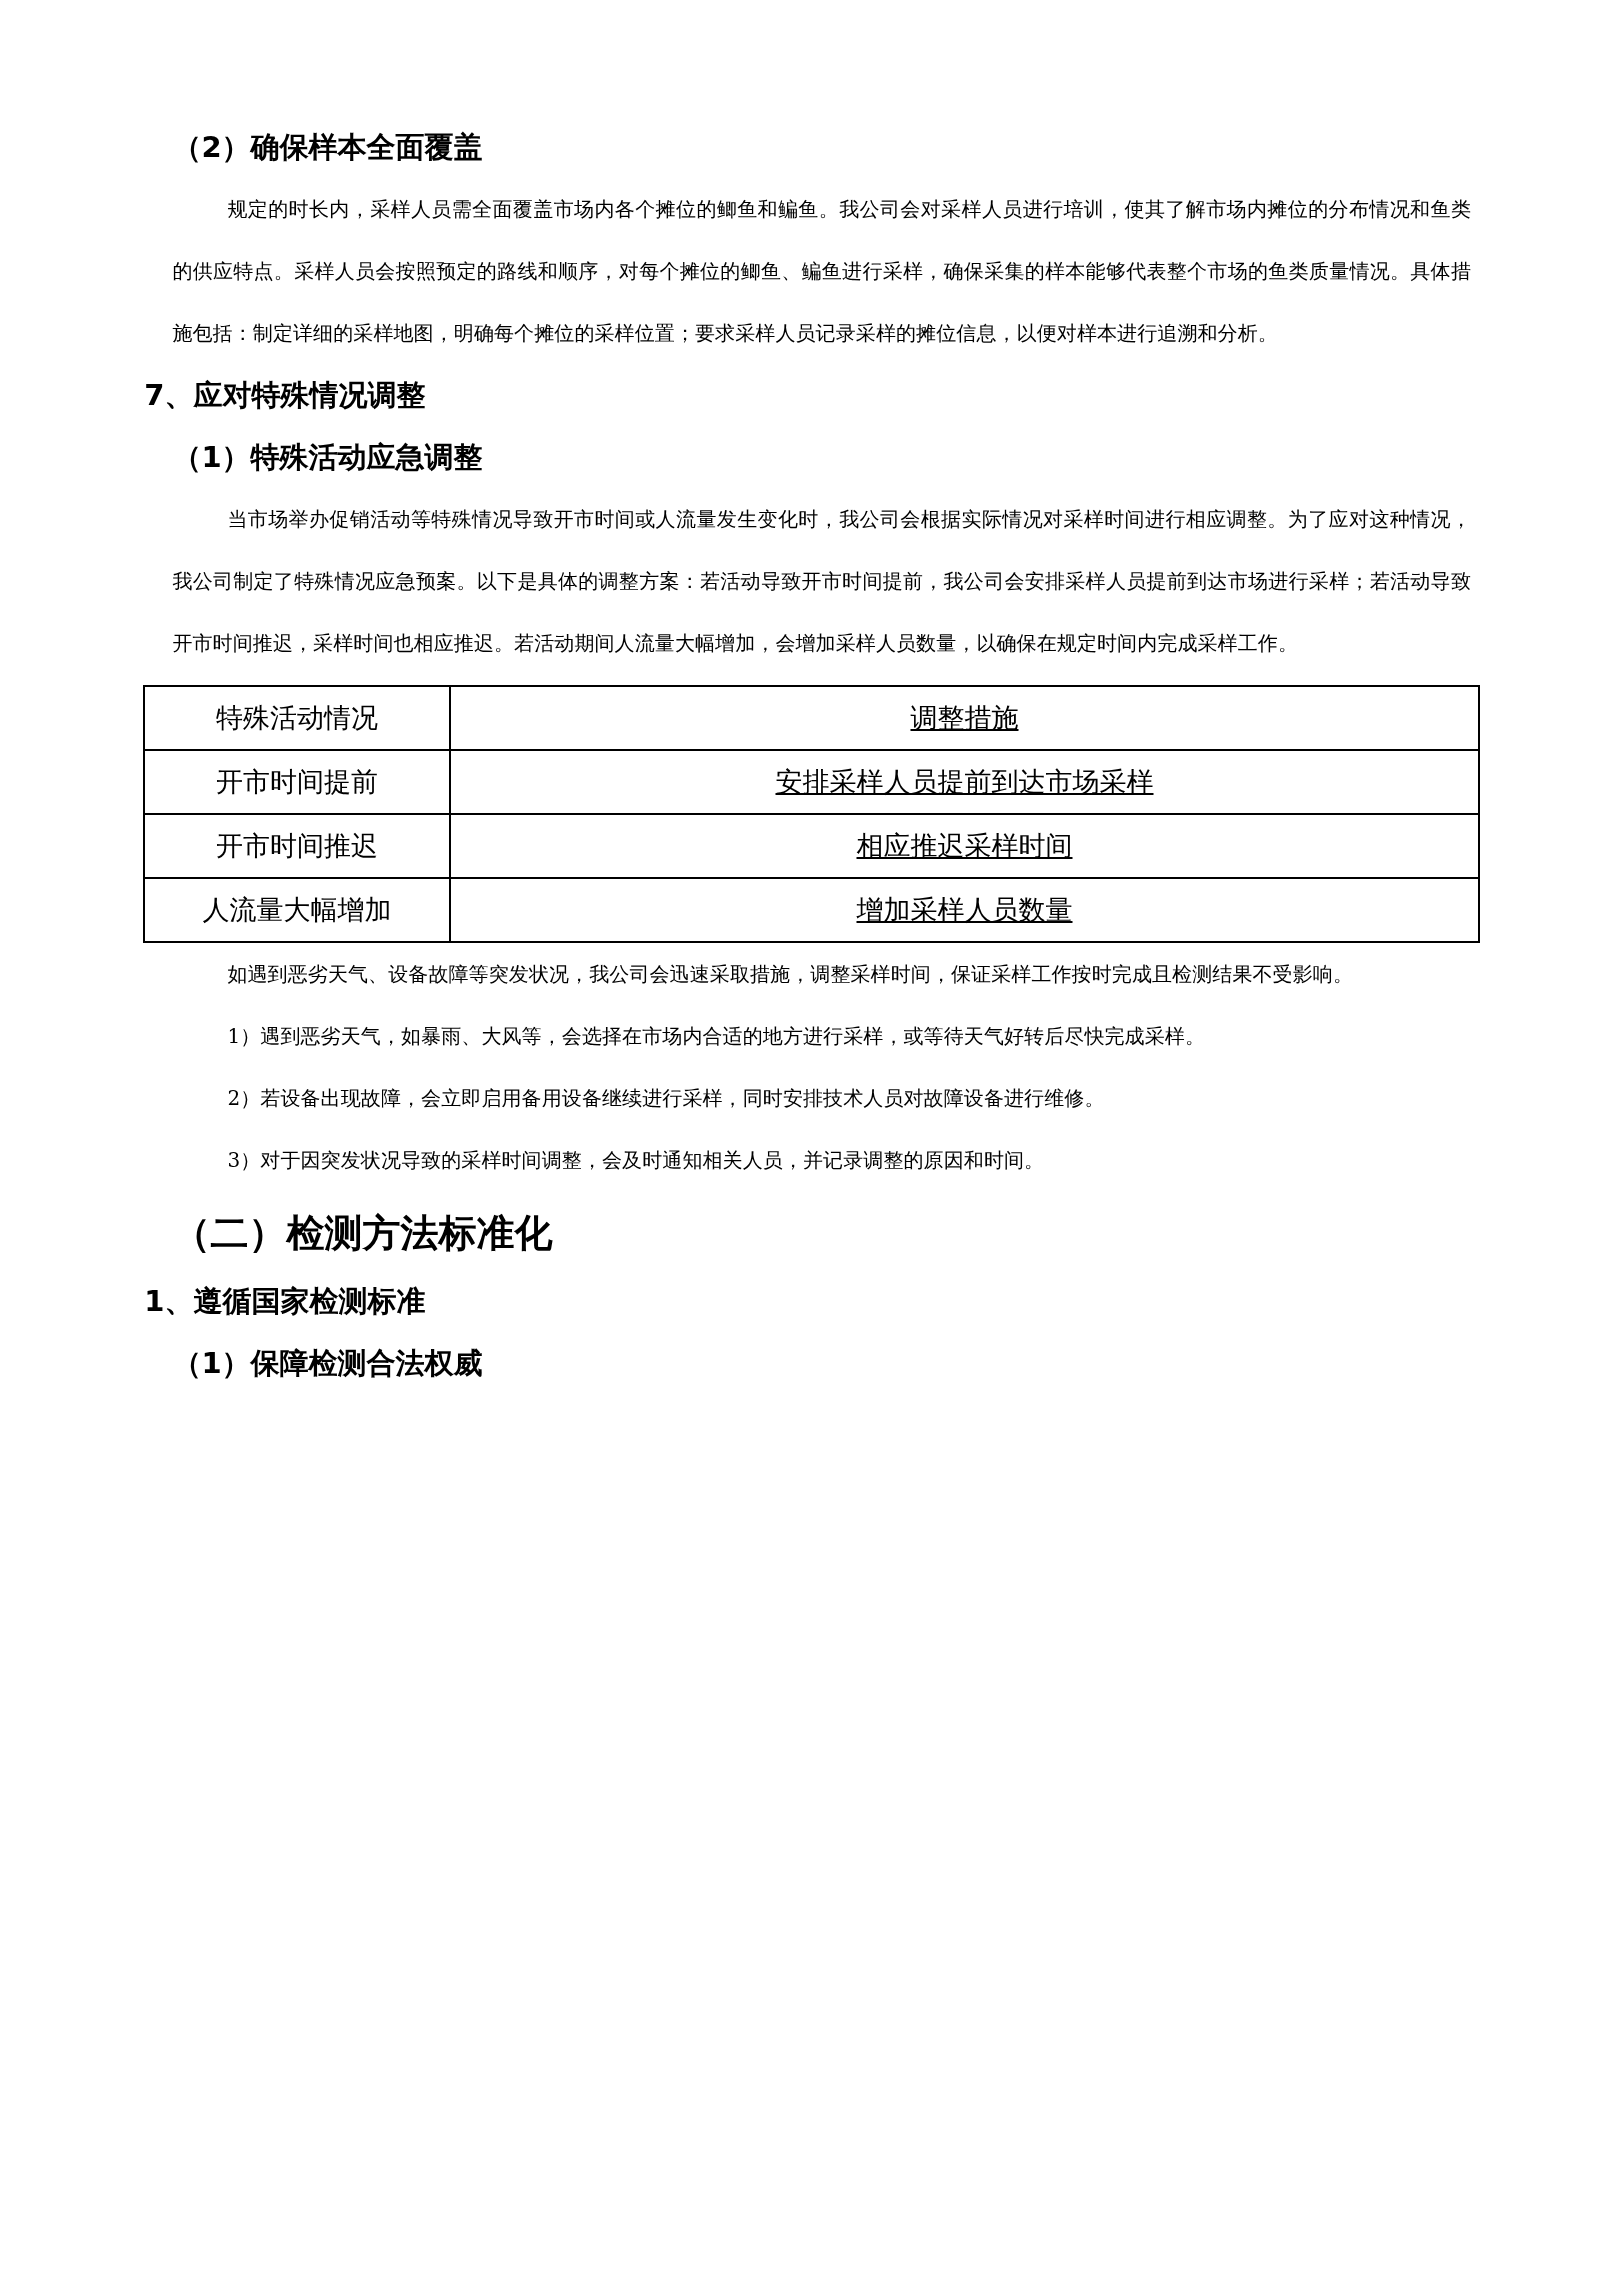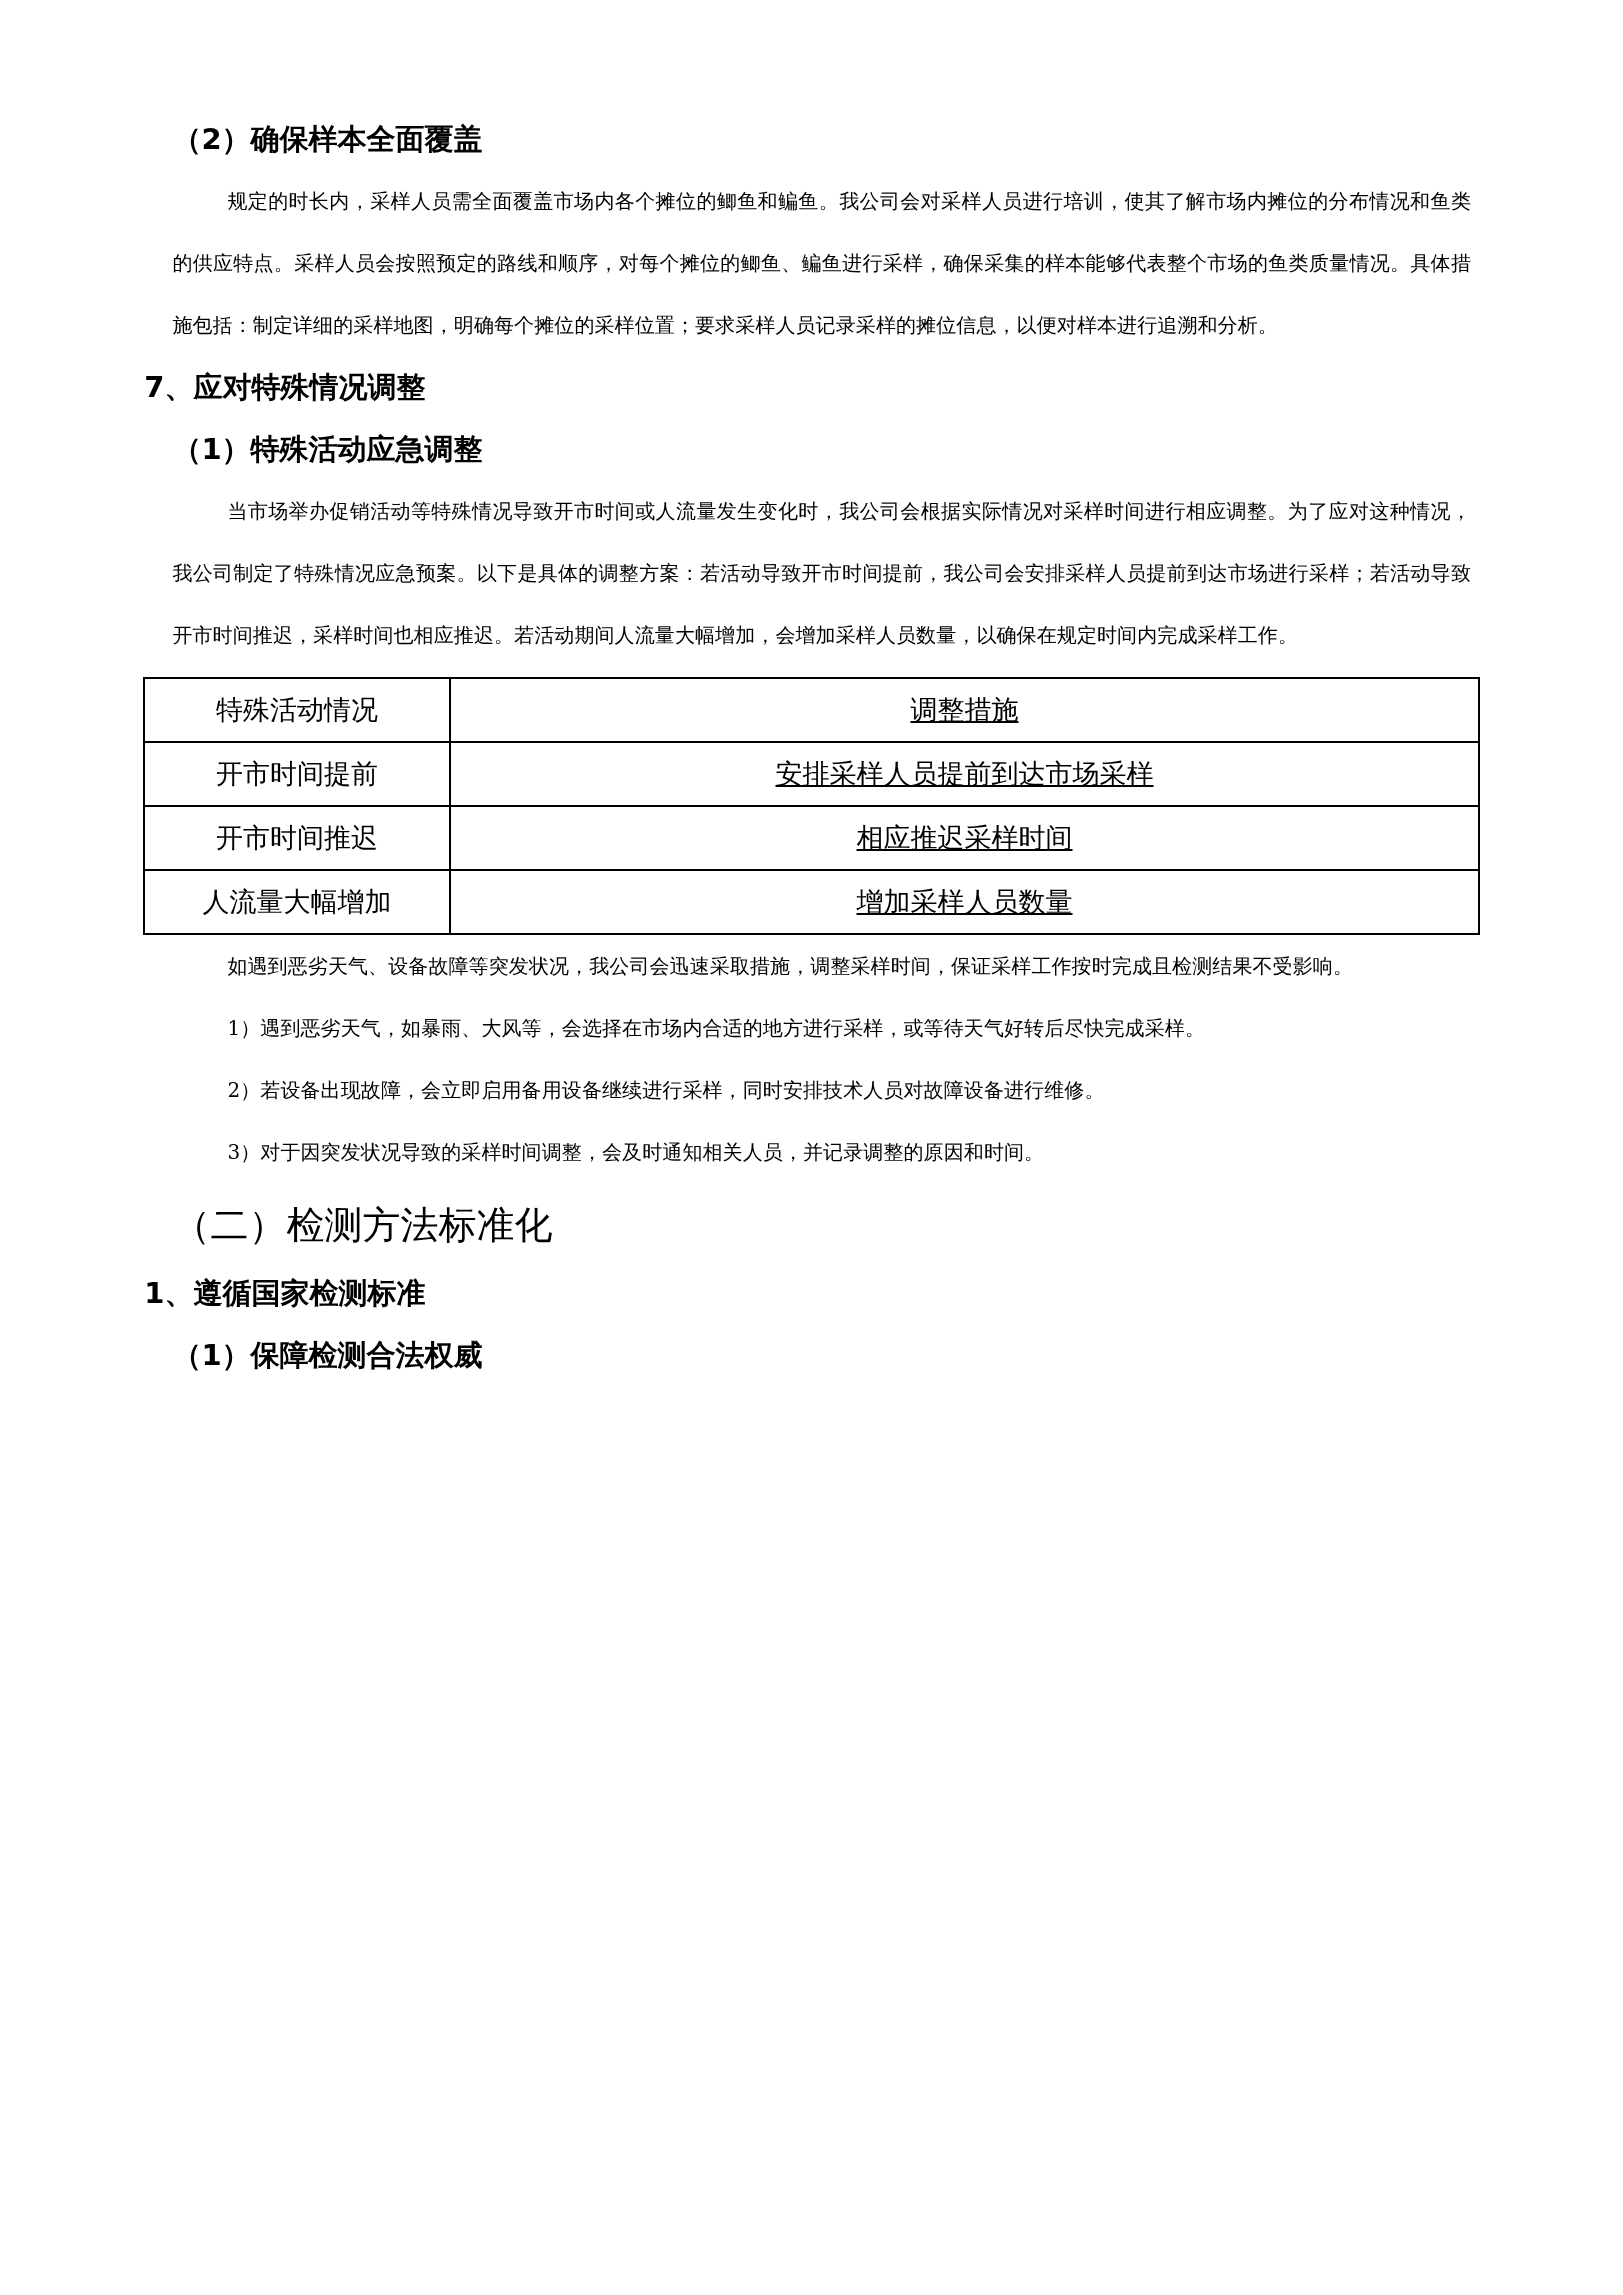--- a/index.html
+++ b/index.html
@@ -28,7 +28,7 @@
   .content {
     position: absolute;
     left: 143px;
-    top: 108px;
+    top: 116px;
     width: 1328px;
   }
 

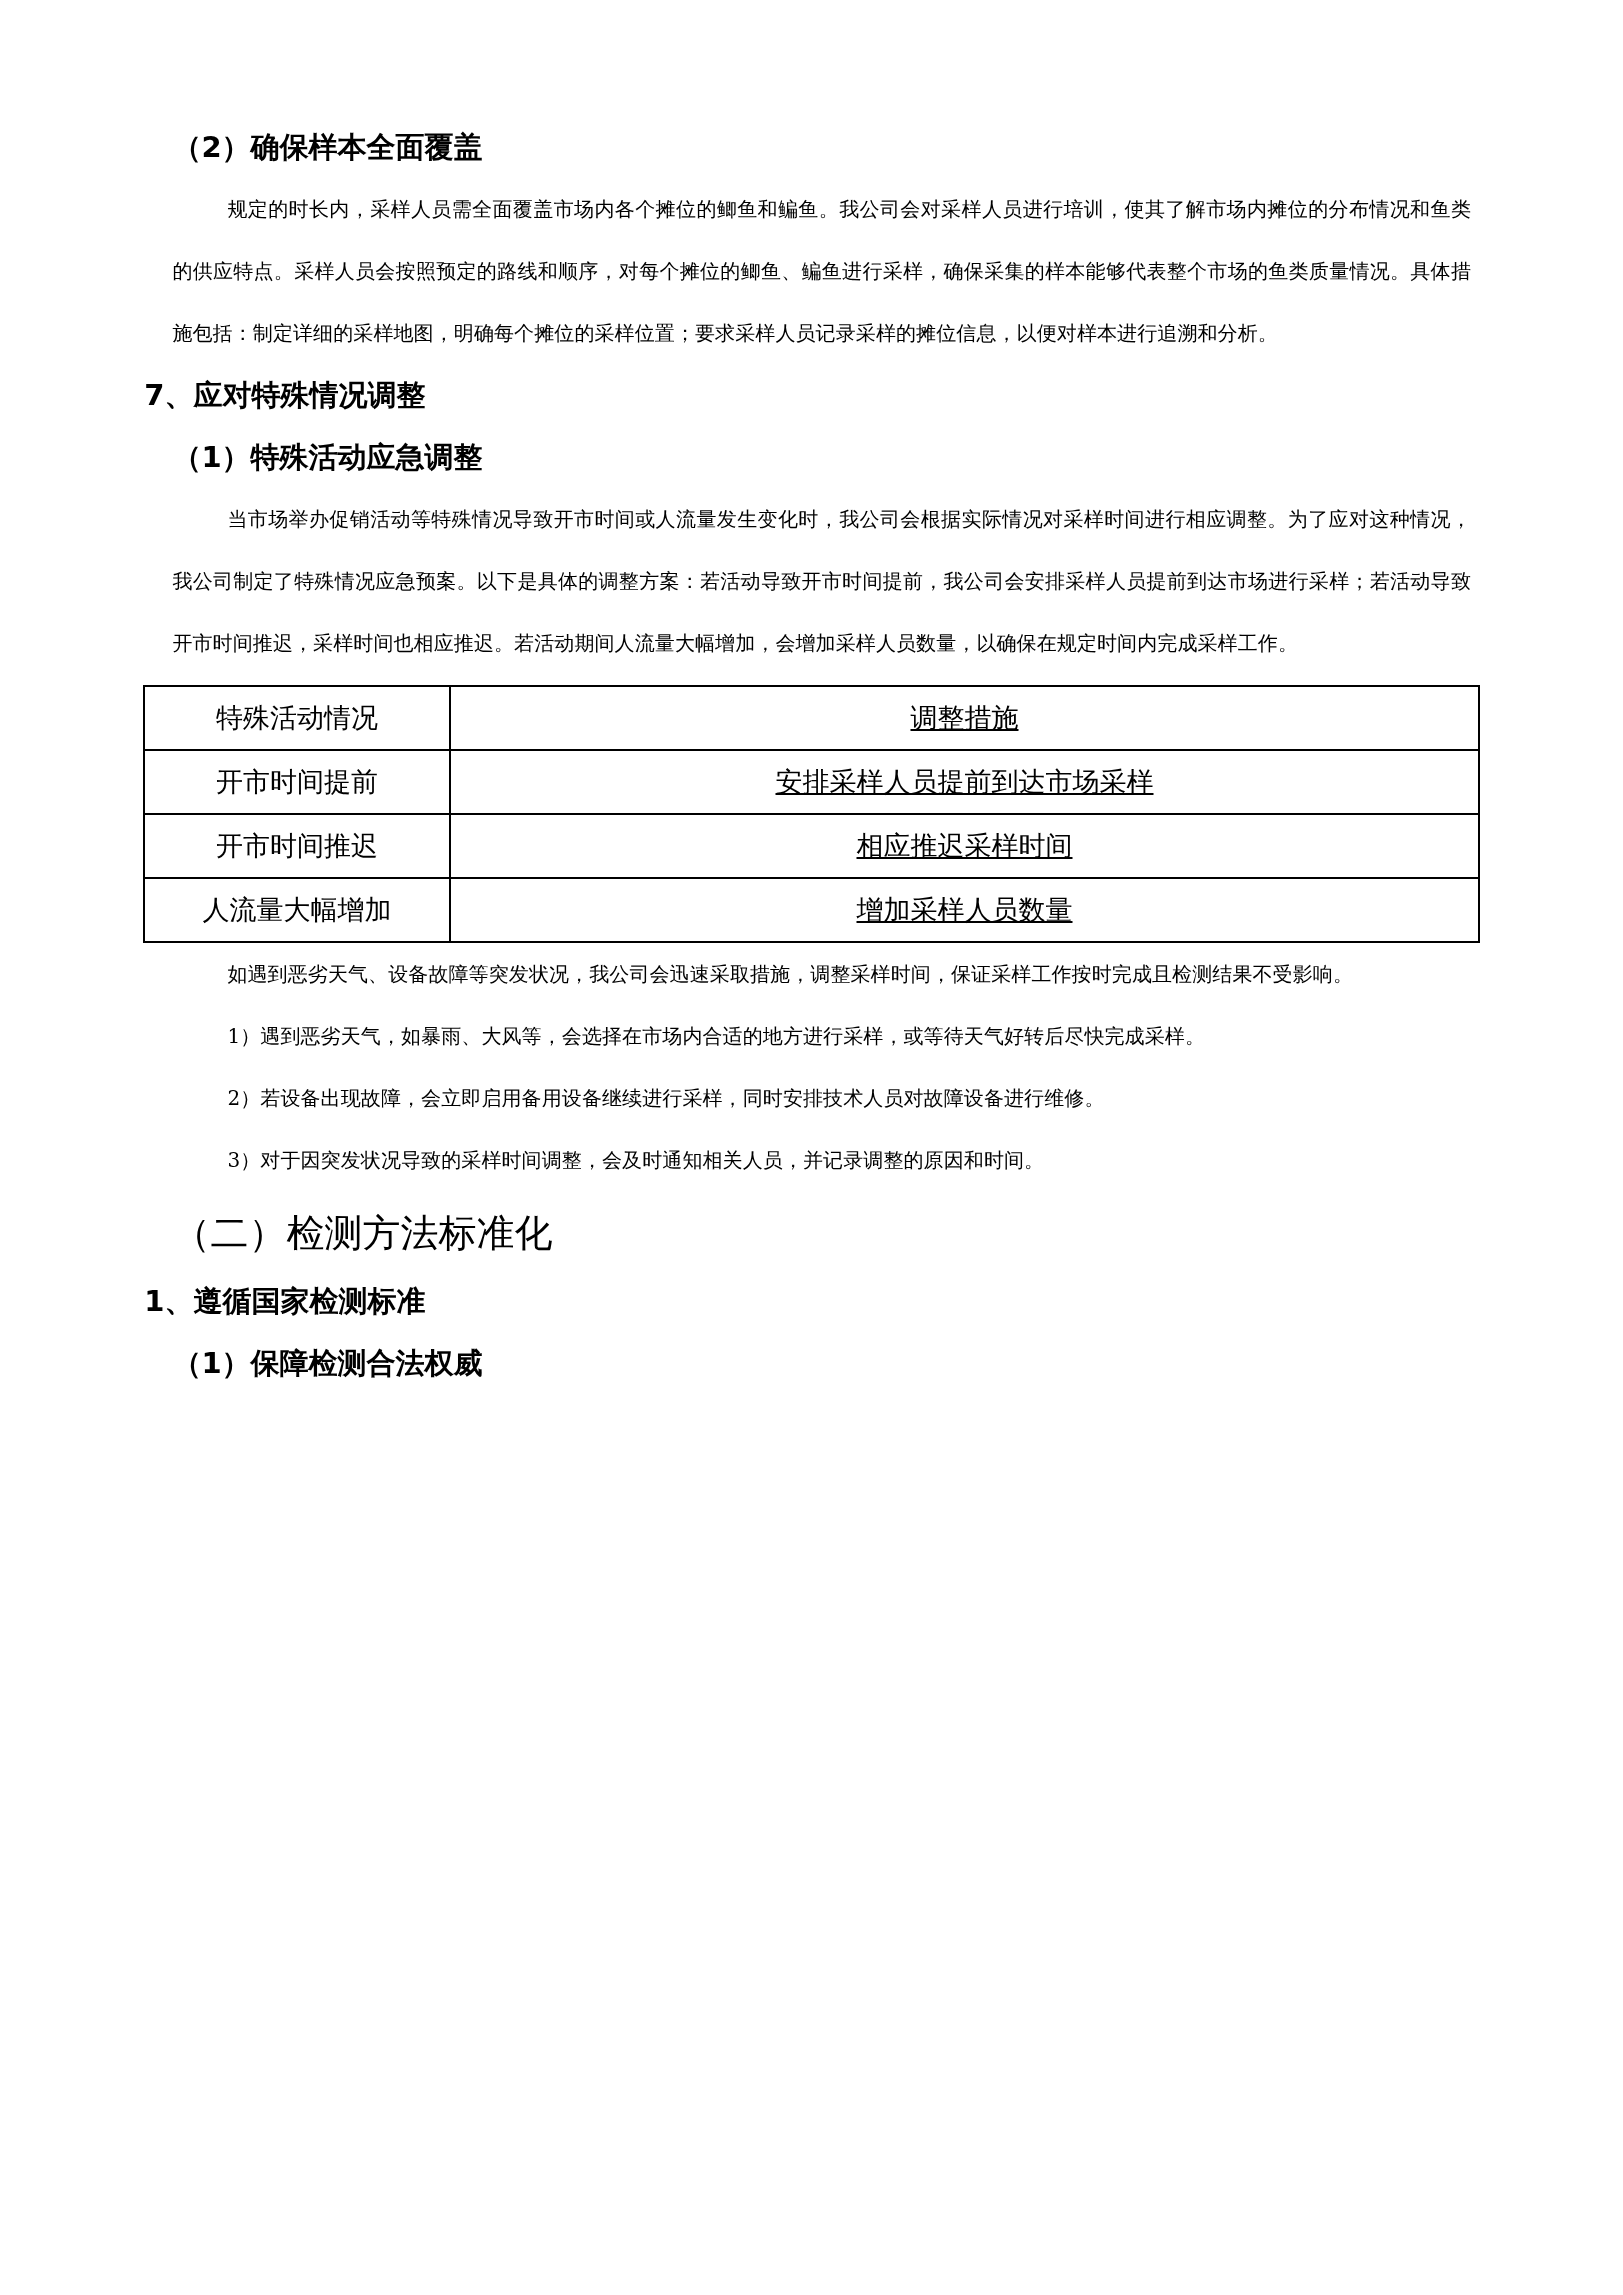--- a/index.html
+++ b/index.html
@@ -54,7 +54,7 @@
   }
   .h-major {                   
     font-family: "DejaVu Sans", "Liberation Sans", sans-serif;
-    font-weight: normal;
+    font-weight: bold;
     font-size: 38px;
     line-height: 73px;
     margin: 0;

